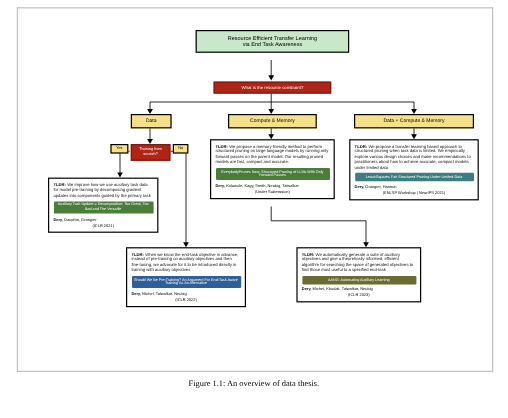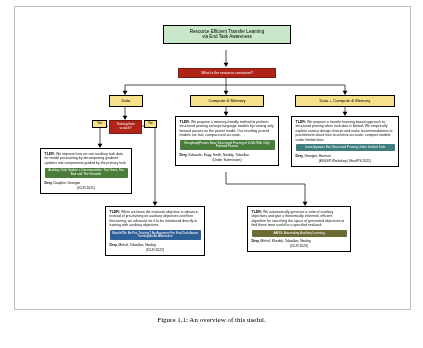--- a/index.html
+++ b/index.html
@@ -226,7 +226,7 @@
 
   </div>
 
-  <div class="caption">Figure 1.1: An overview of this useful.</div>
+  <div class="caption">Figure 1.1: An overview of data thesis.</div>
 
 </div>
 

